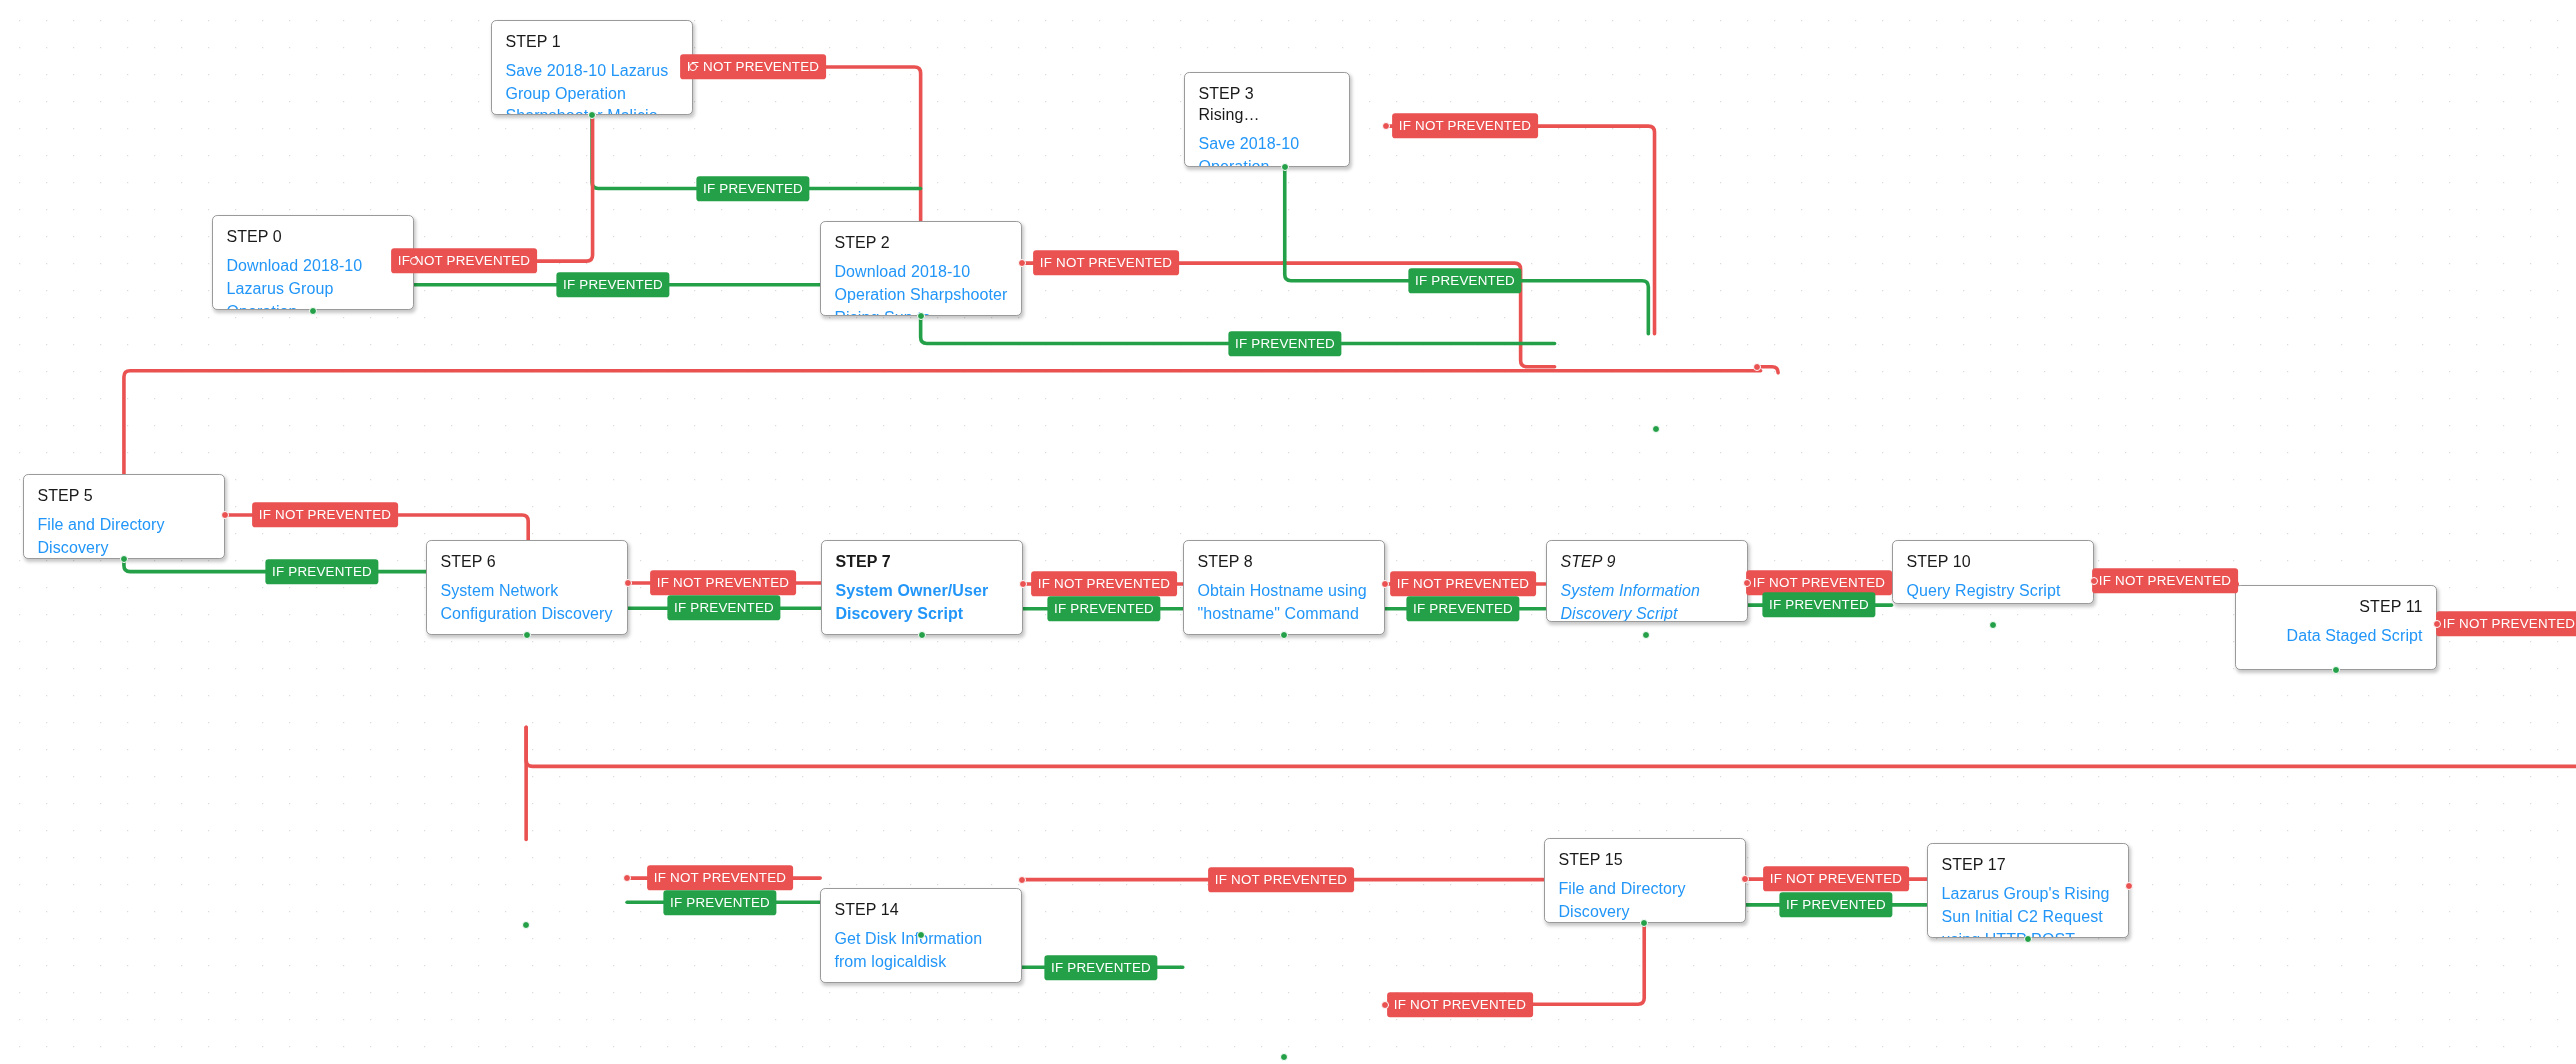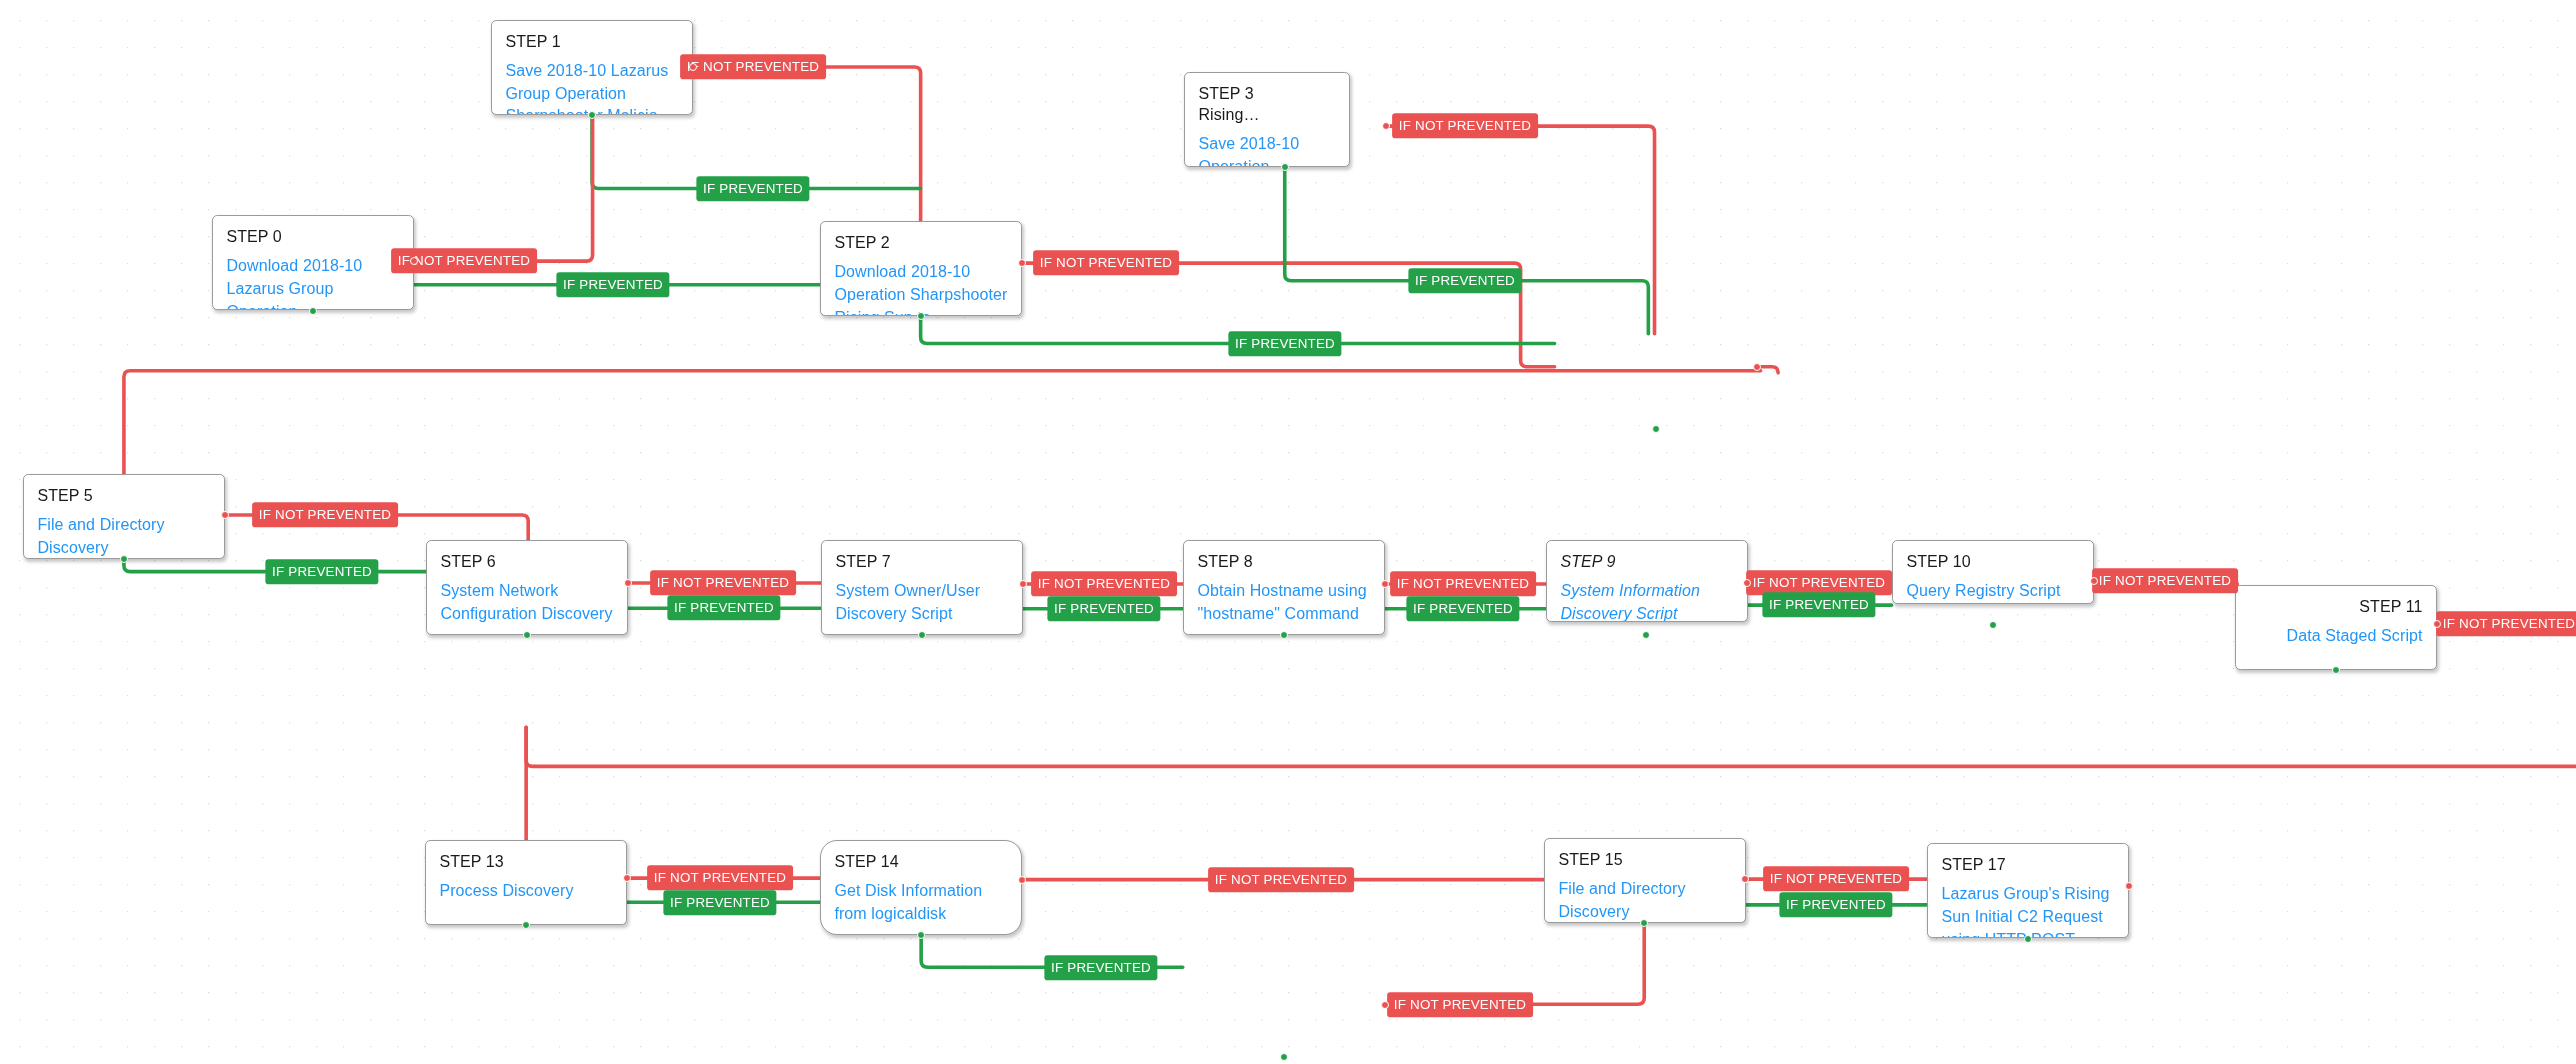--- a/index.html
+++ b/index.html
@@ -189,7 +189,7 @@
   <div class="port red" style="left:624px;top:579px;"></div>
   <div class="port green" style="left:523px;top:631px;"></div>
 
-  <div class="node" style="left:821px;top:540px;width:202px;height:95px;">
+  <div class="node" style="left:821px;top:540px;width:202px;height:95px;font-weight:bold;">
     <div class="step-label">STEP 7</div>
     <div class="tech-link">System Owner/User Discovery
 Script</div>

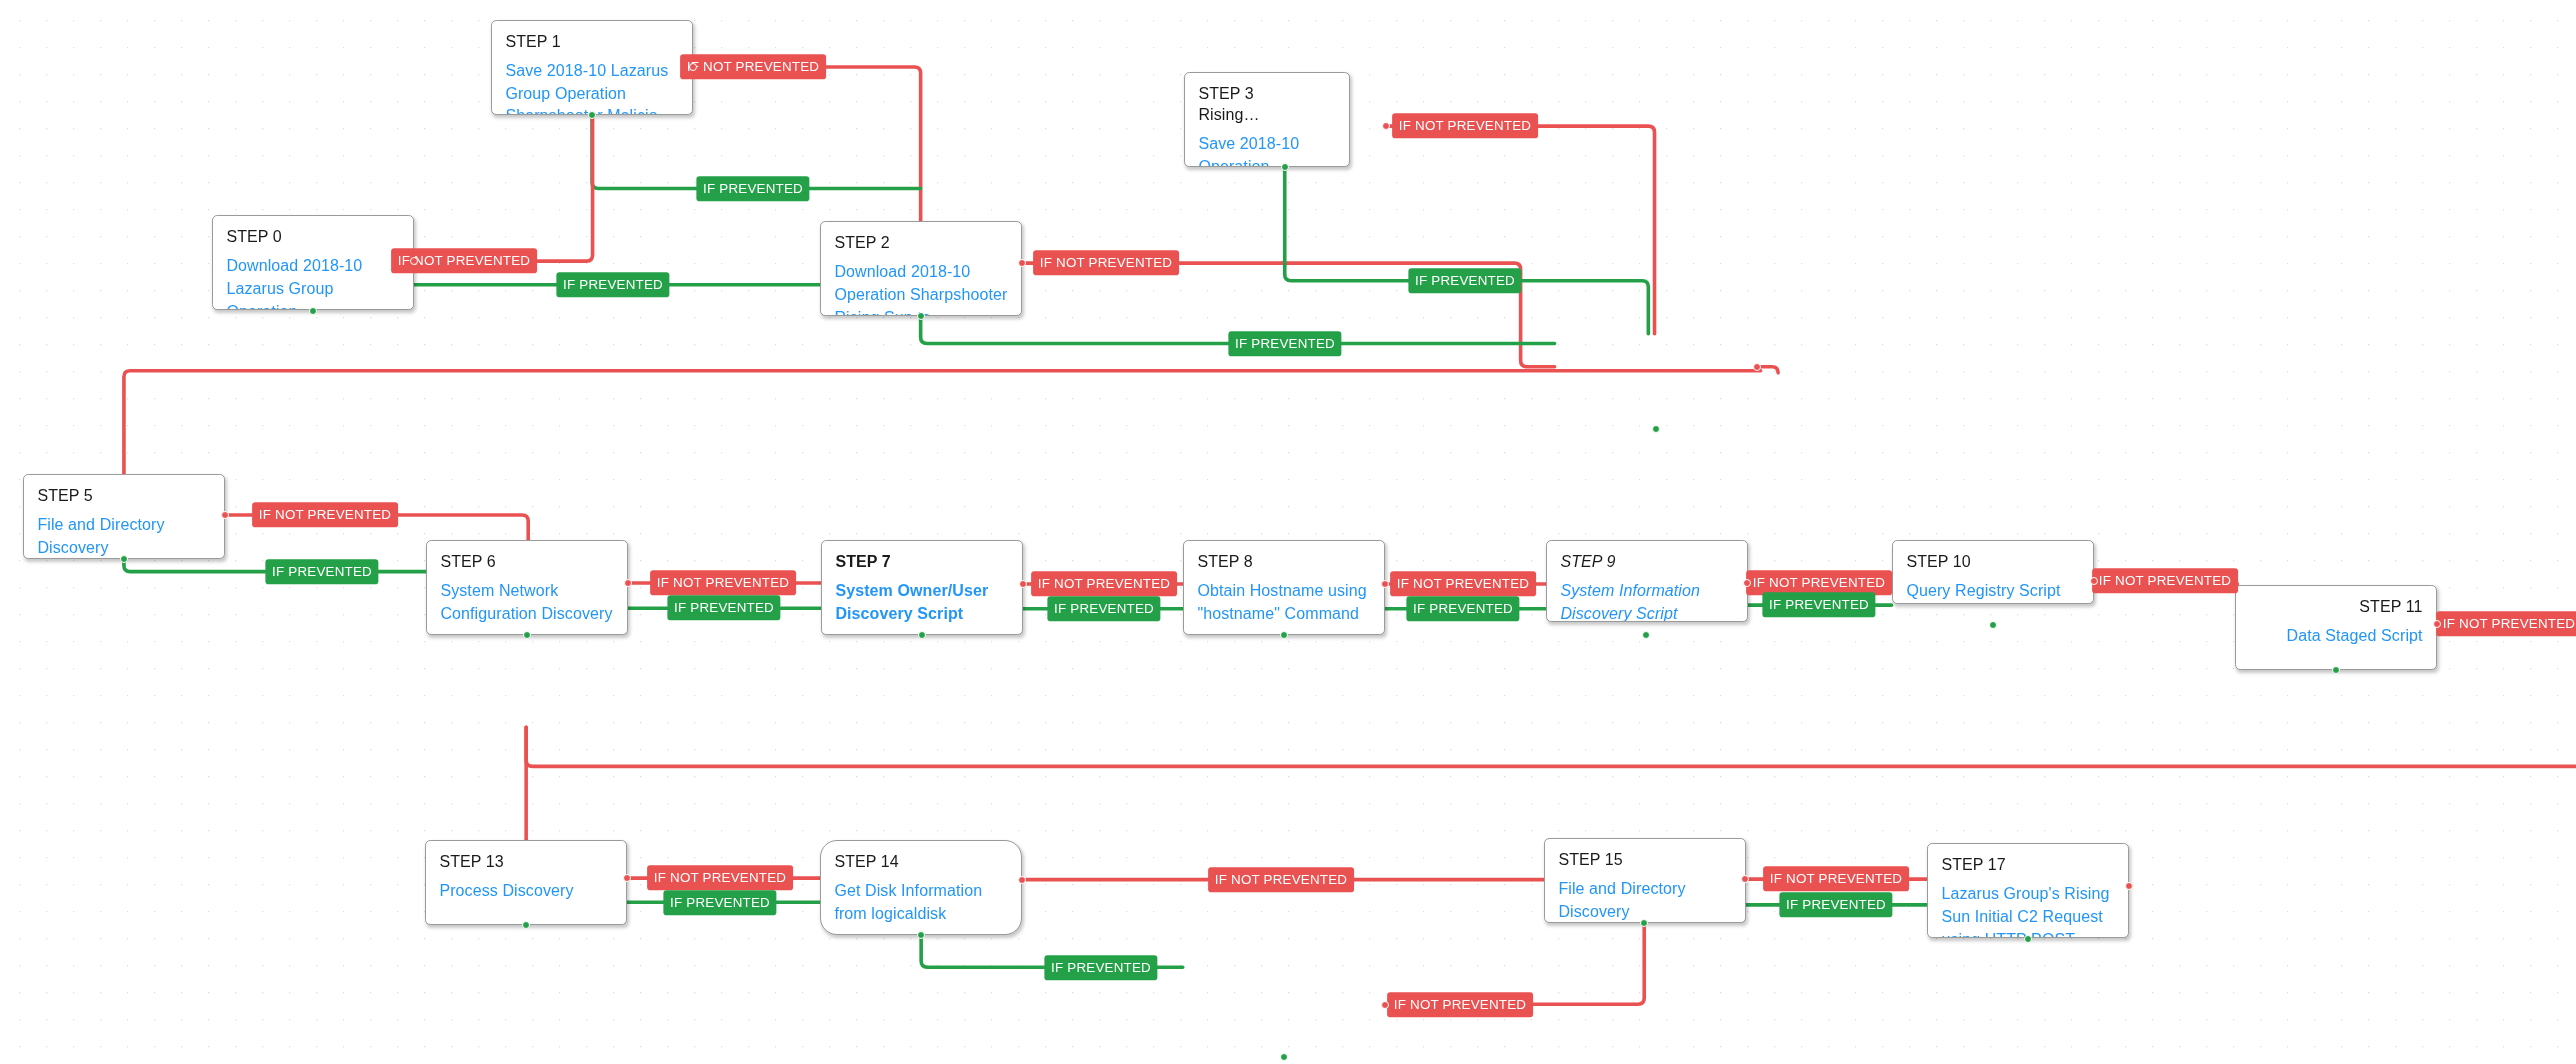--- a/index.html
+++ b/index.html
@@ -227,10 +227,6 @@
   <div class="port red" style="left:2433px;top:620px;"></div>
   <div class="port green" style="left:2332px;top:666px;"></div>
 
-  <div class="node" style="left:425px;top:840px;width:202px;height:85px;">
-    <div class="step-label">STEP 13</div>
-    <div class="tech-link">Process Discovery</div>
-  </div>
   <div class="port red" style="left:623px;top:874px;"></div>
   <div class="port green" style="left:522px;top:921px;"></div>
 

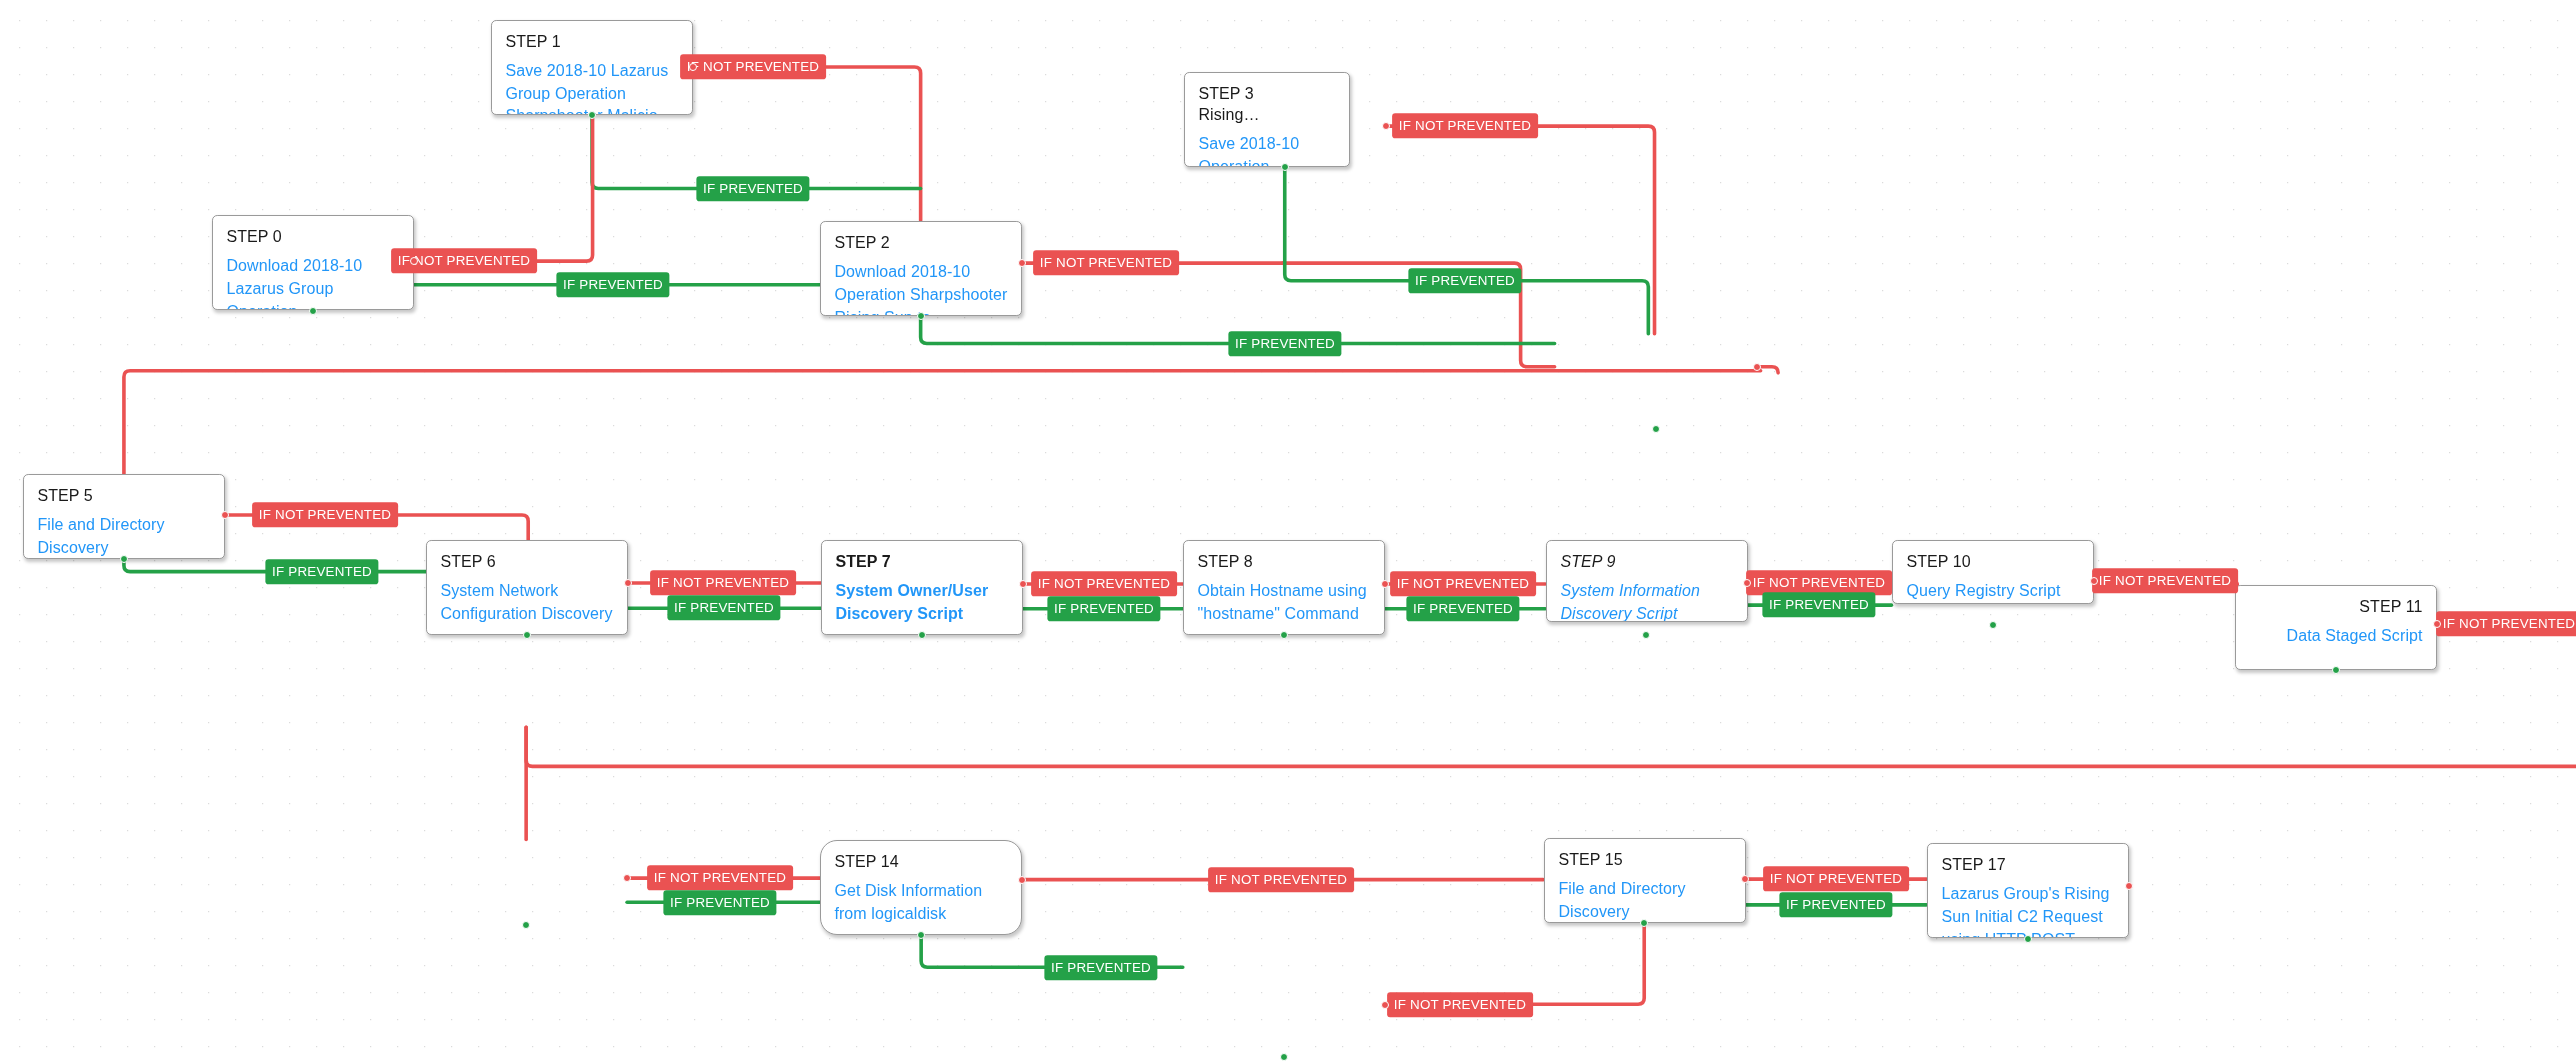--- a/index.html
+++ b/index.html
@@ -230,7 +230,7 @@
   <div class="port red" style="left:623px;top:874px;"></div>
   <div class="port green" style="left:522px;top:921px;"></div>
 
-  <div class="node" style="left:820px;top:840px;width:202px;height:95px;border-radius:17px;">
+  <div class="node" style="left:820px;top:888px;width:202px;height:95px;">
     <div class="step-label">STEP 14</div>
     <div class="tech-link">Get Disk Information from
 logicaldisk</div>

